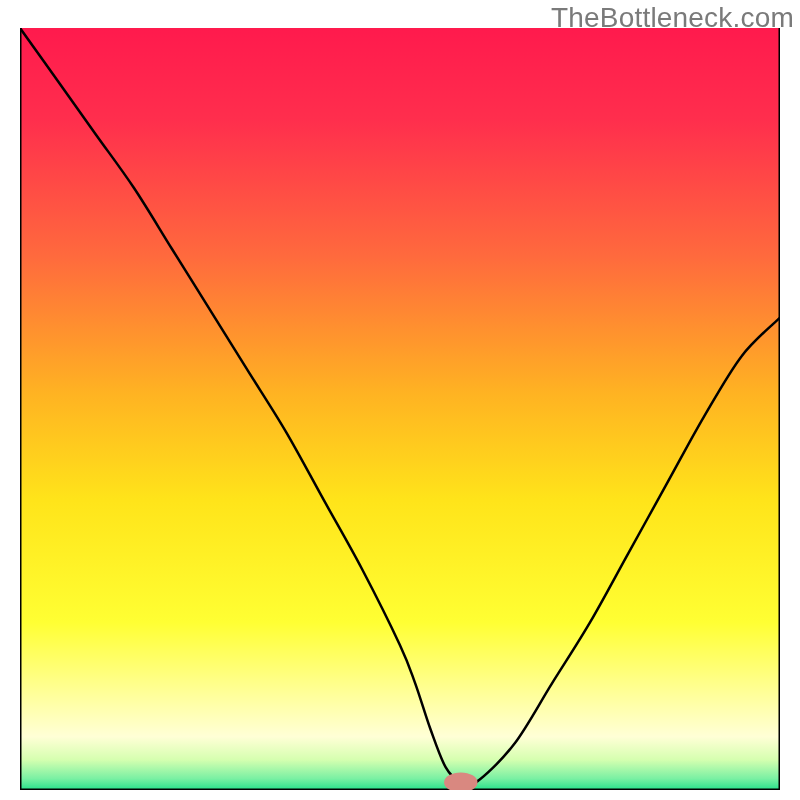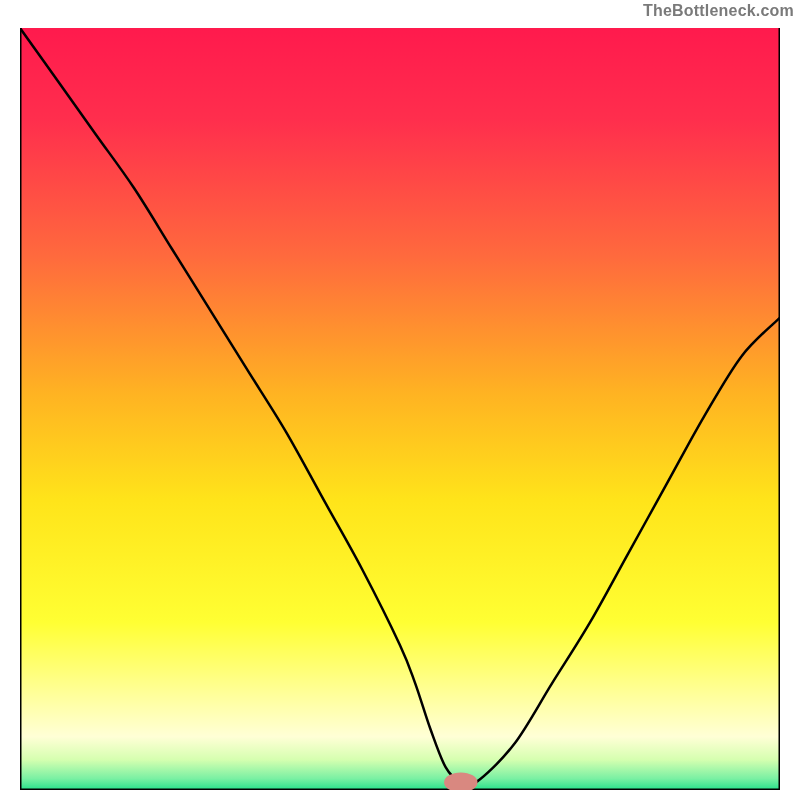--- a/index.html
+++ b/index.html
@@ -20,8 +20,8 @@
     position: absolute;
     top: 2px;
     right: 6px;
-    font-size: 16px;
-    font-weight: 700;
+    font-size: 28px;
+    font-weight: 400;
     color: #7a7a7a;
     letter-spacing: 0.2px;
     z-index: 10;

